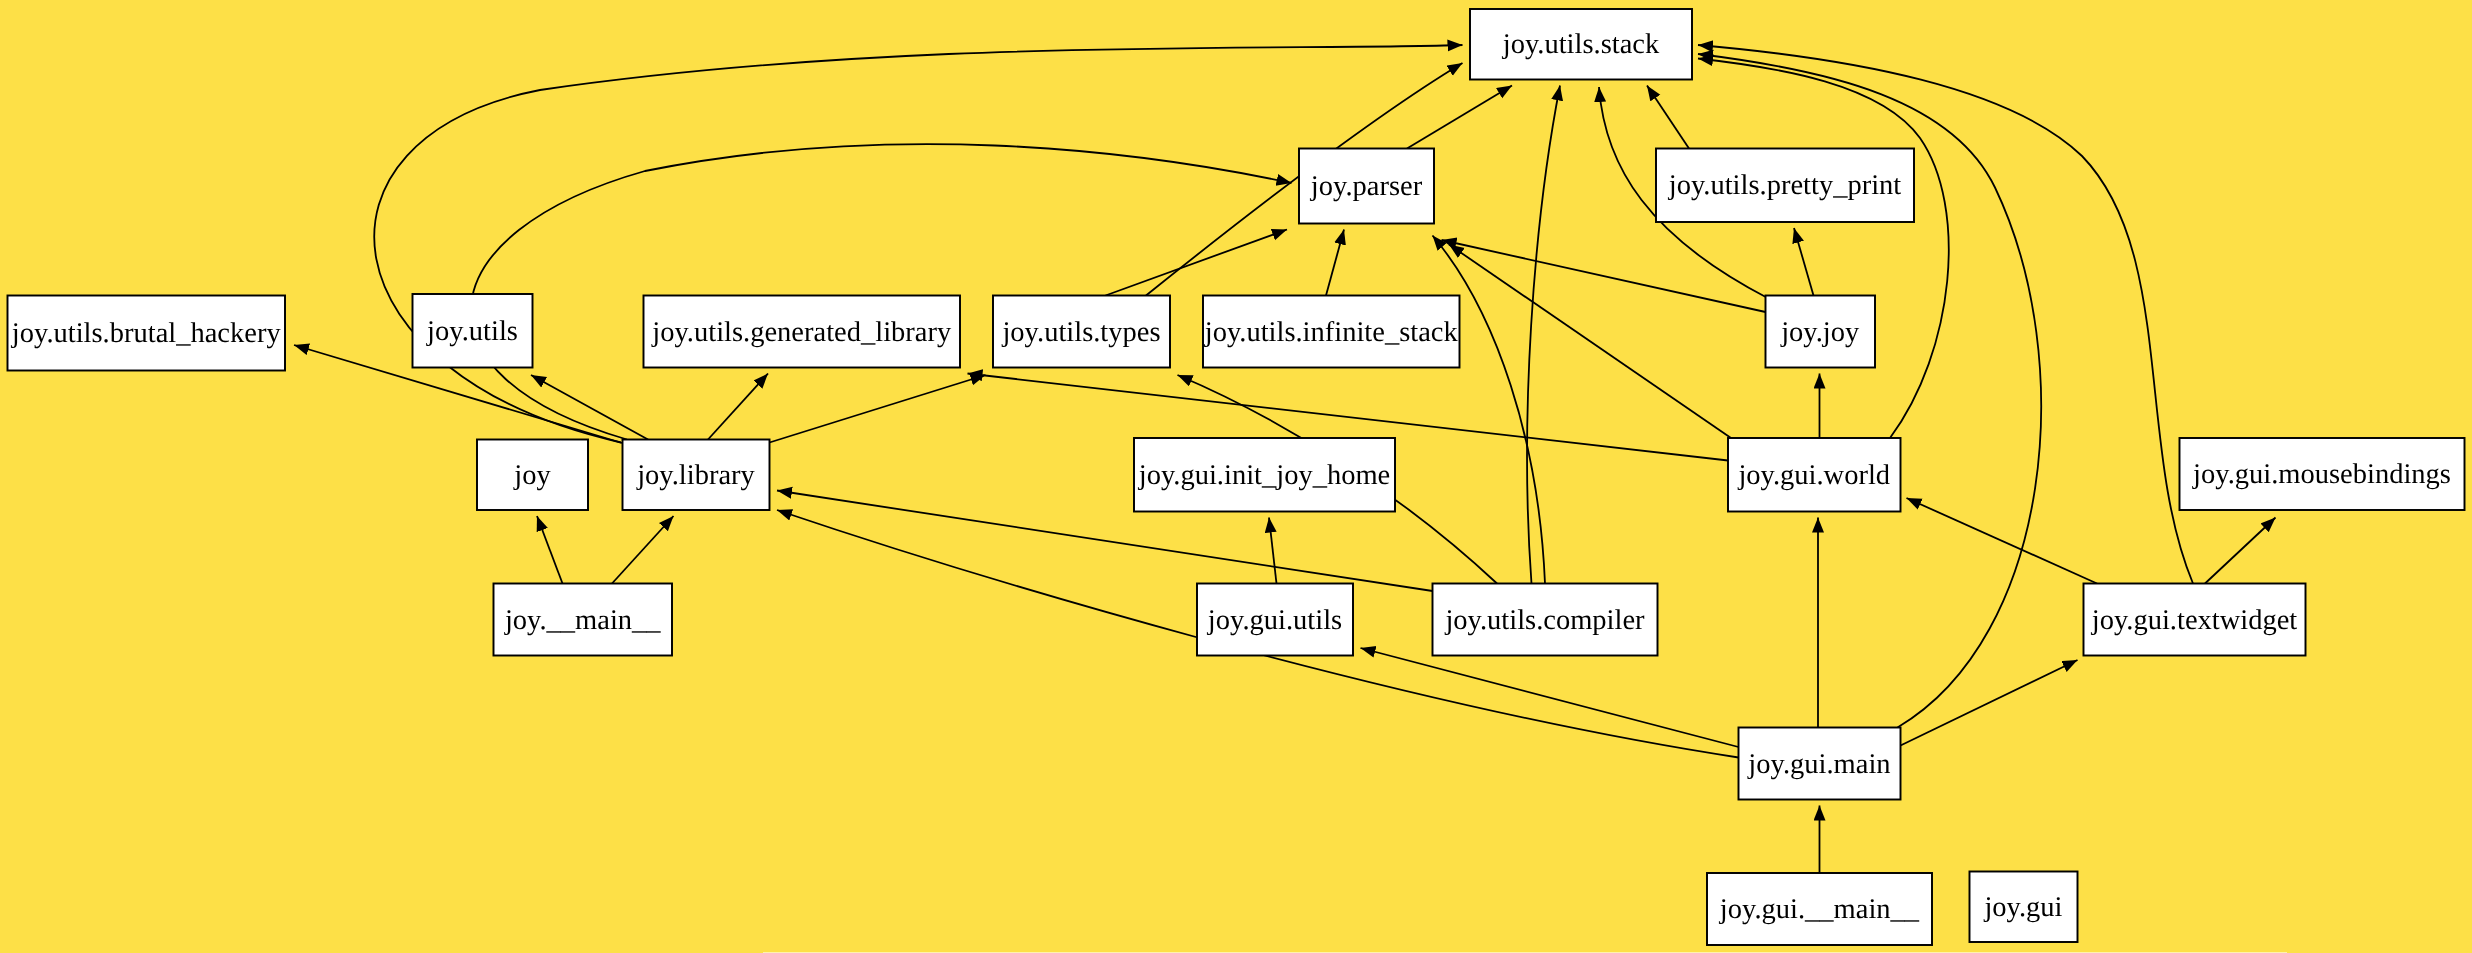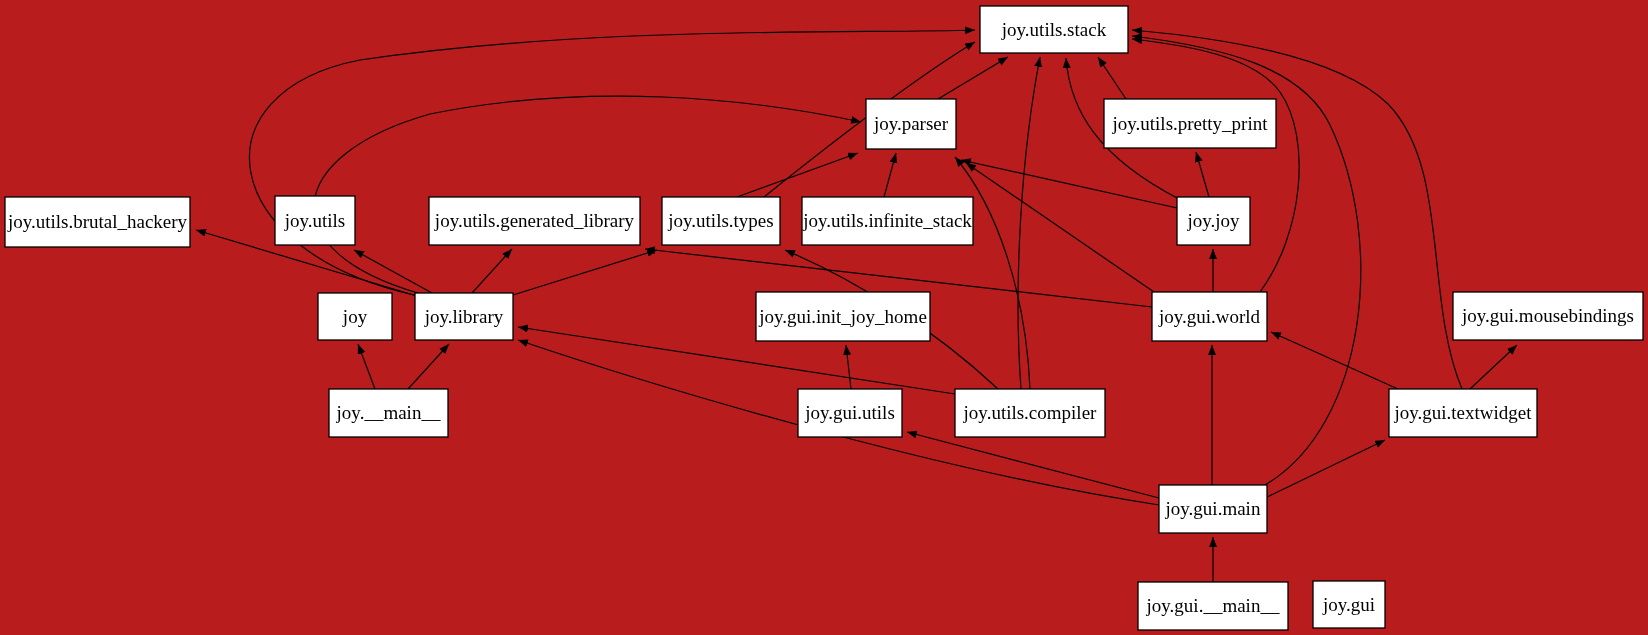--- a/index.html
+++ b/index.html
@@ -11,7 +11,7 @@
     position: relative;
     width: 1648px;
     height: 635px;
-    background: #b91c1c;
+    background: #fde047;
     overflow: hidden;
     text-decoration: underline;
   }

